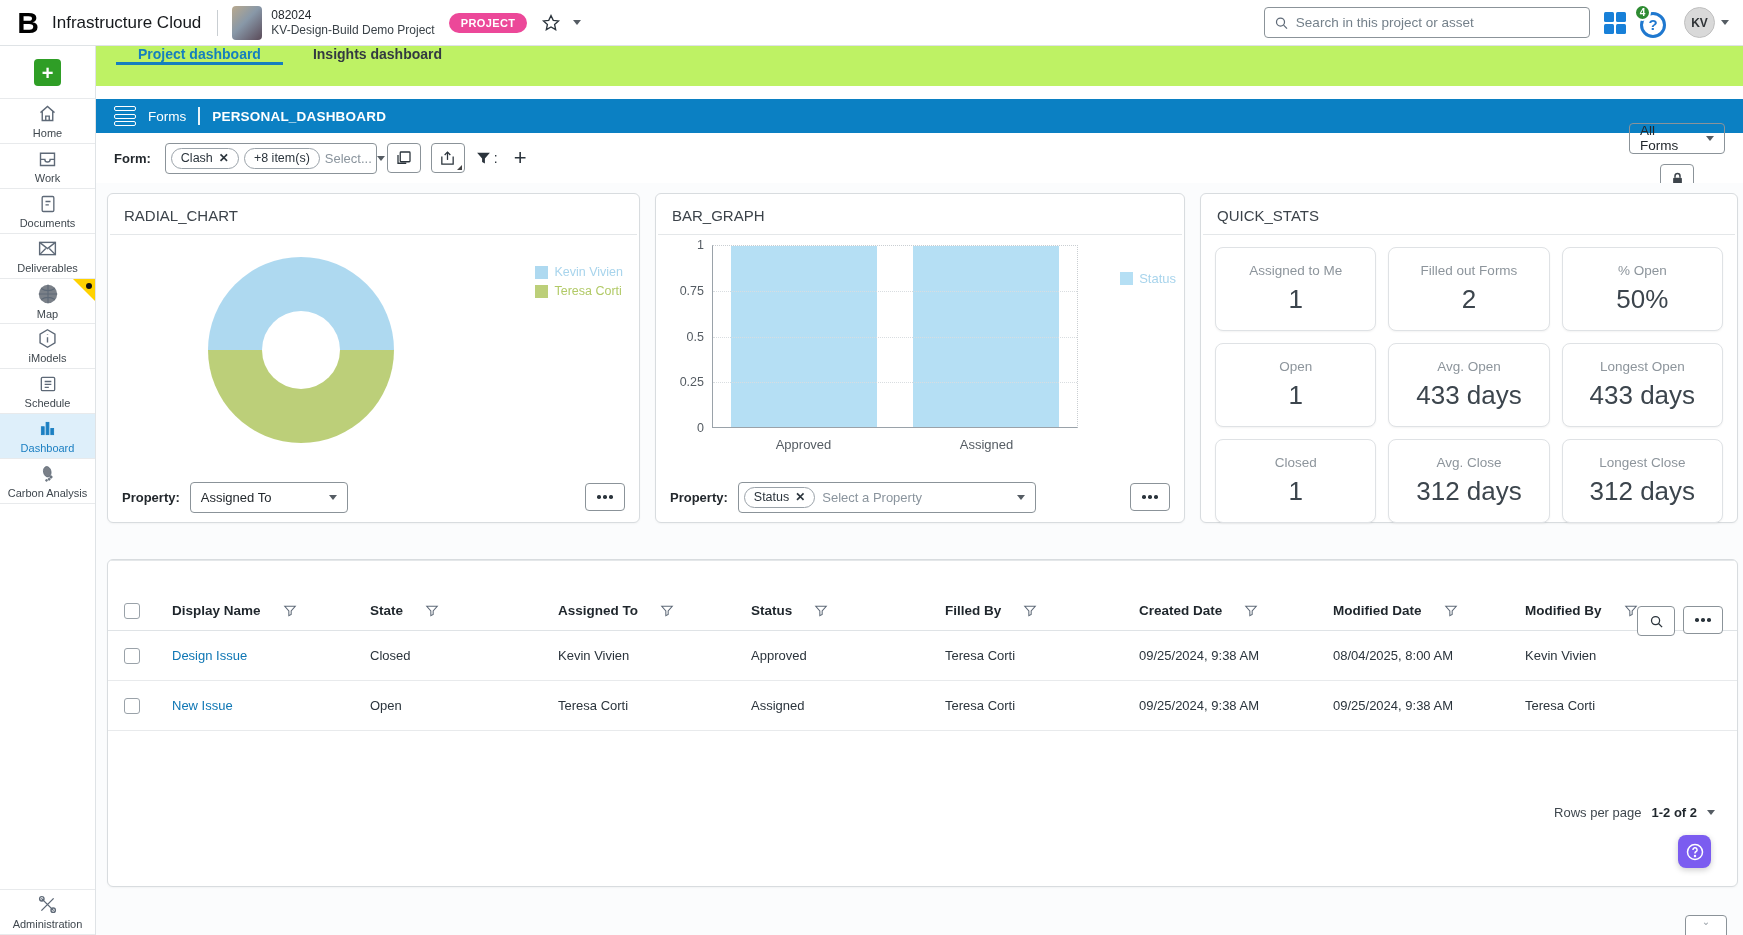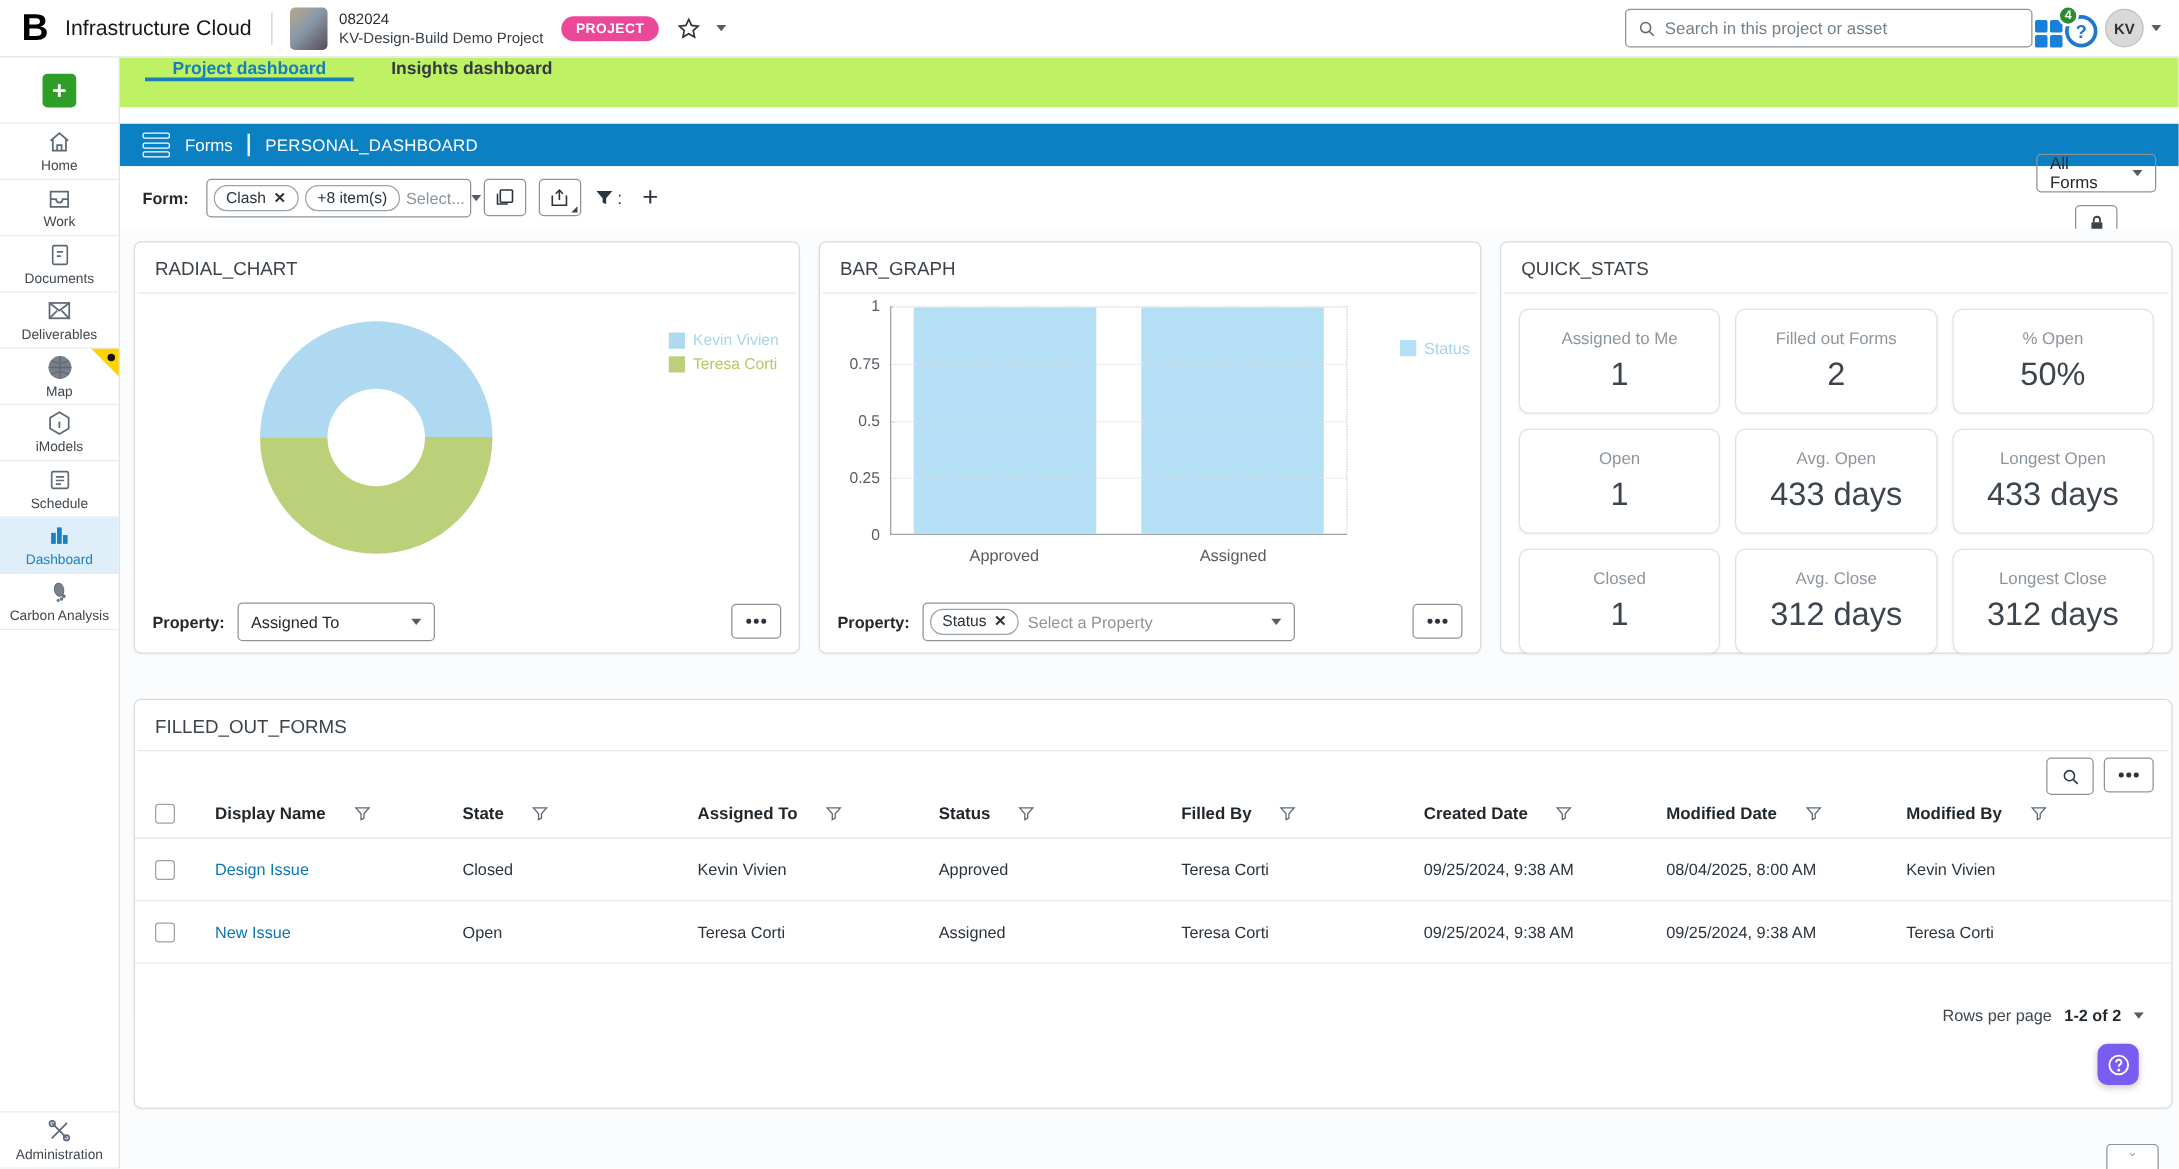--- a/index.html
+++ b/index.html
@@ -19,7 +19,7 @@
   .star-btn { margin-left:14px; color:#2b343c; display:flex; }
   .caret { width:0; height:0; border-left:4px solid transparent; border-right:4px solid transparent; border-top:5px solid #555c63; display:inline-block; }
   .hdr-caret { margin-left:12px; }
-  .hdr-right { margin-left:auto; display:flex; align-items:flex-end; gap:2px; }
+  .hdr-right { margin-left:auto; display:flex; align-items:center; gap:14px; }
   .search-box { width:326px; height:31px; border:1px solid #8b9399; border-radius:4px; display:flex; align-items:center; padding:0 9px; gap:7px; }
   .search-box input { border:none; outline:none; font-size:13.5px; width:100%; color:#2b343c; font-family:inherit; }
   .search-box input::placeholder { color:#74808a; }

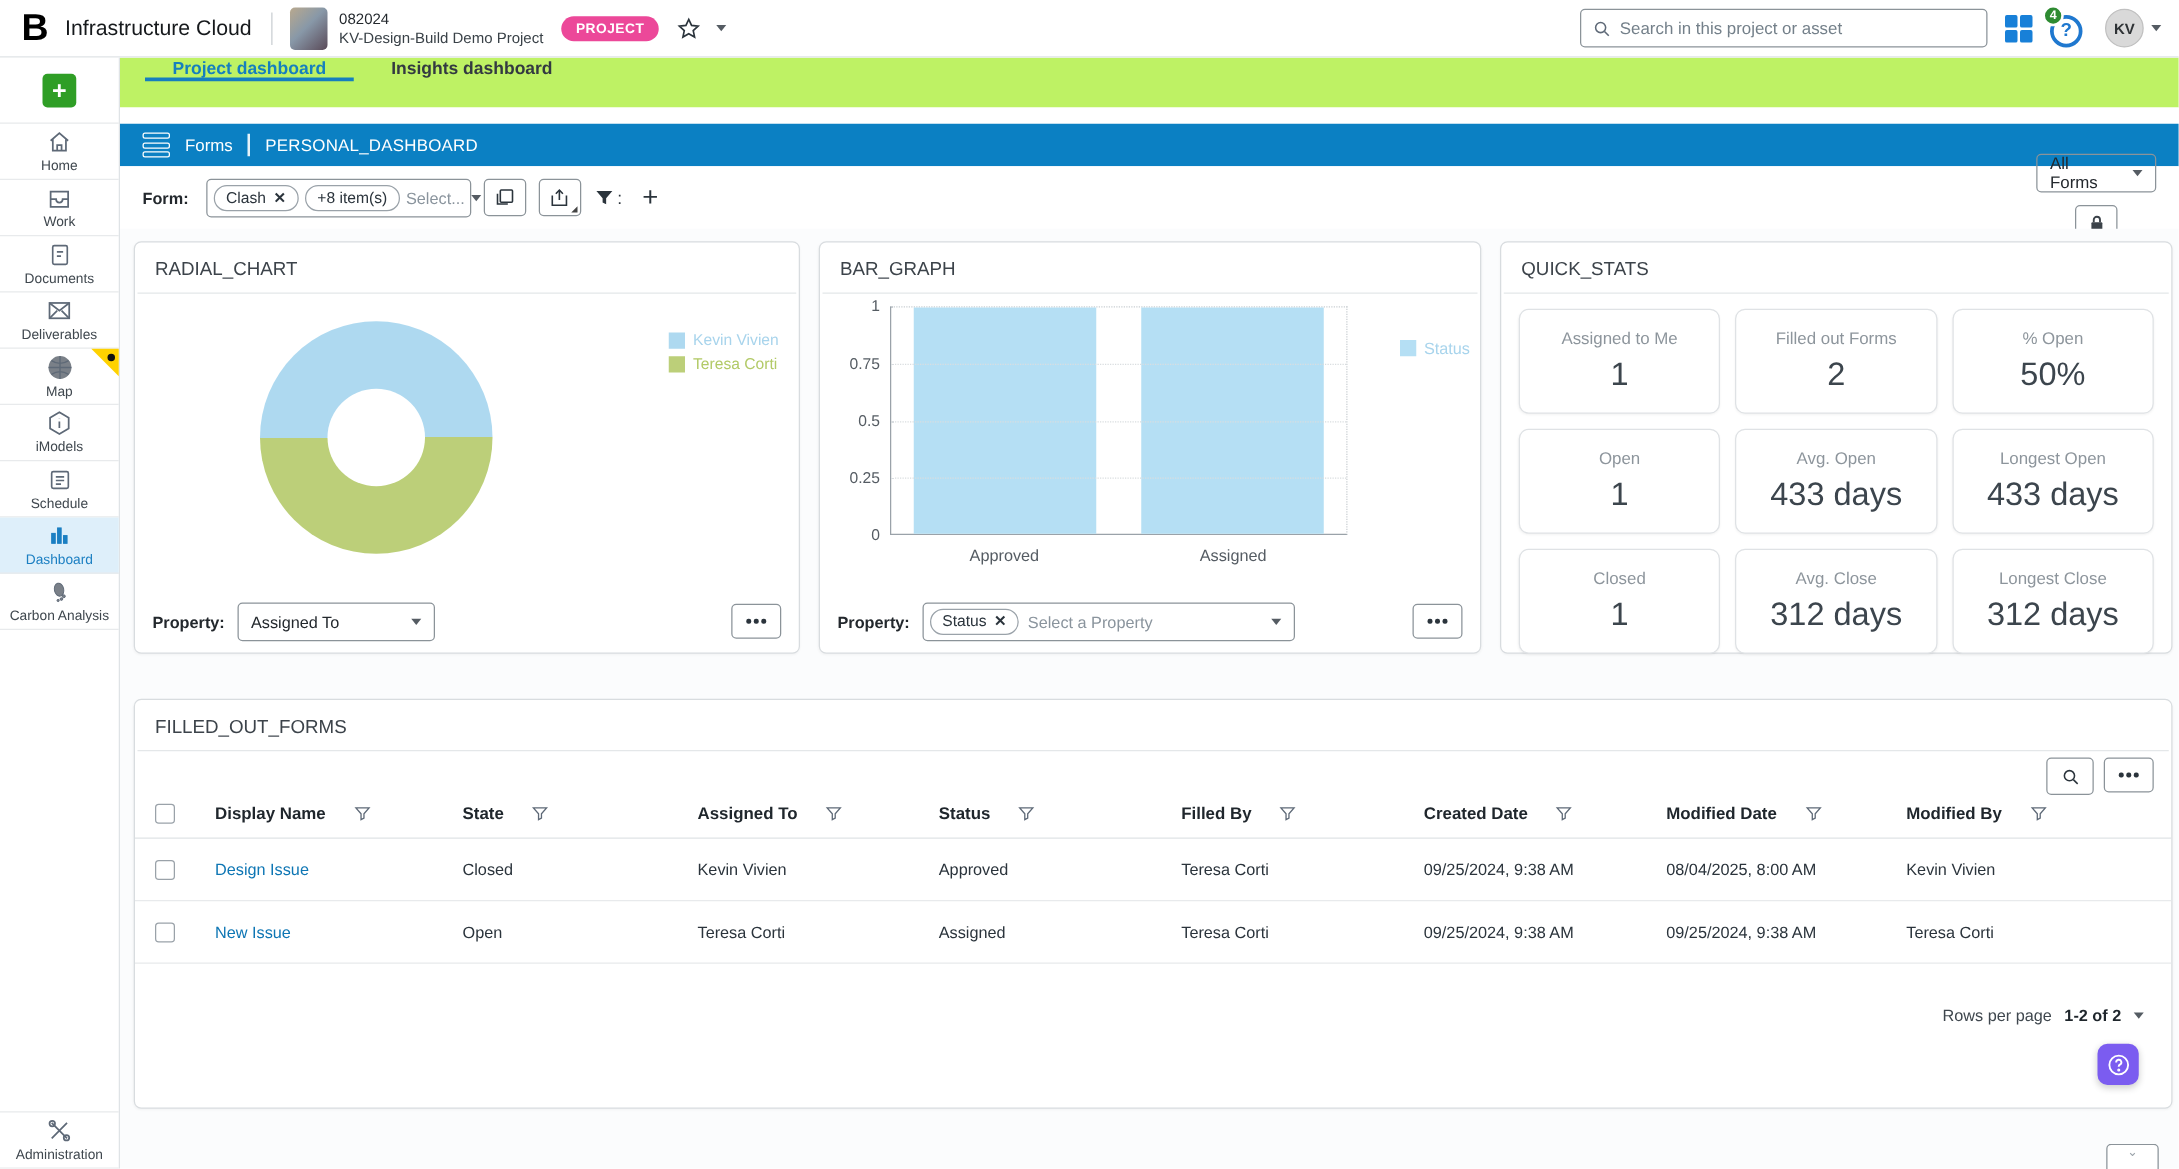--- a/index.html
+++ b/index.html
@@ -61,7 +61,7 @@
   .forms-icon span { width:22px; height:5px; border:1.4px solid #fff; border-radius:2px; }
   .bluebar .crumb-app { font-size:13.5px; }
   .bluebar .sep { width:2px; height:18px; background:#fff; opacity:.9; }
-  .bluebar .crumb-page { font-size:13.5px; font-weight:400; letter-spacing:.2px; }
+  .bluebar .crumb-page { font-size:13.5px; font-weight:700; letter-spacing:.2px; }
 
   
   .toolbar { height:50px; display:flex; align-items:center; padding:0 18px; gap:10px; background:#fff; }

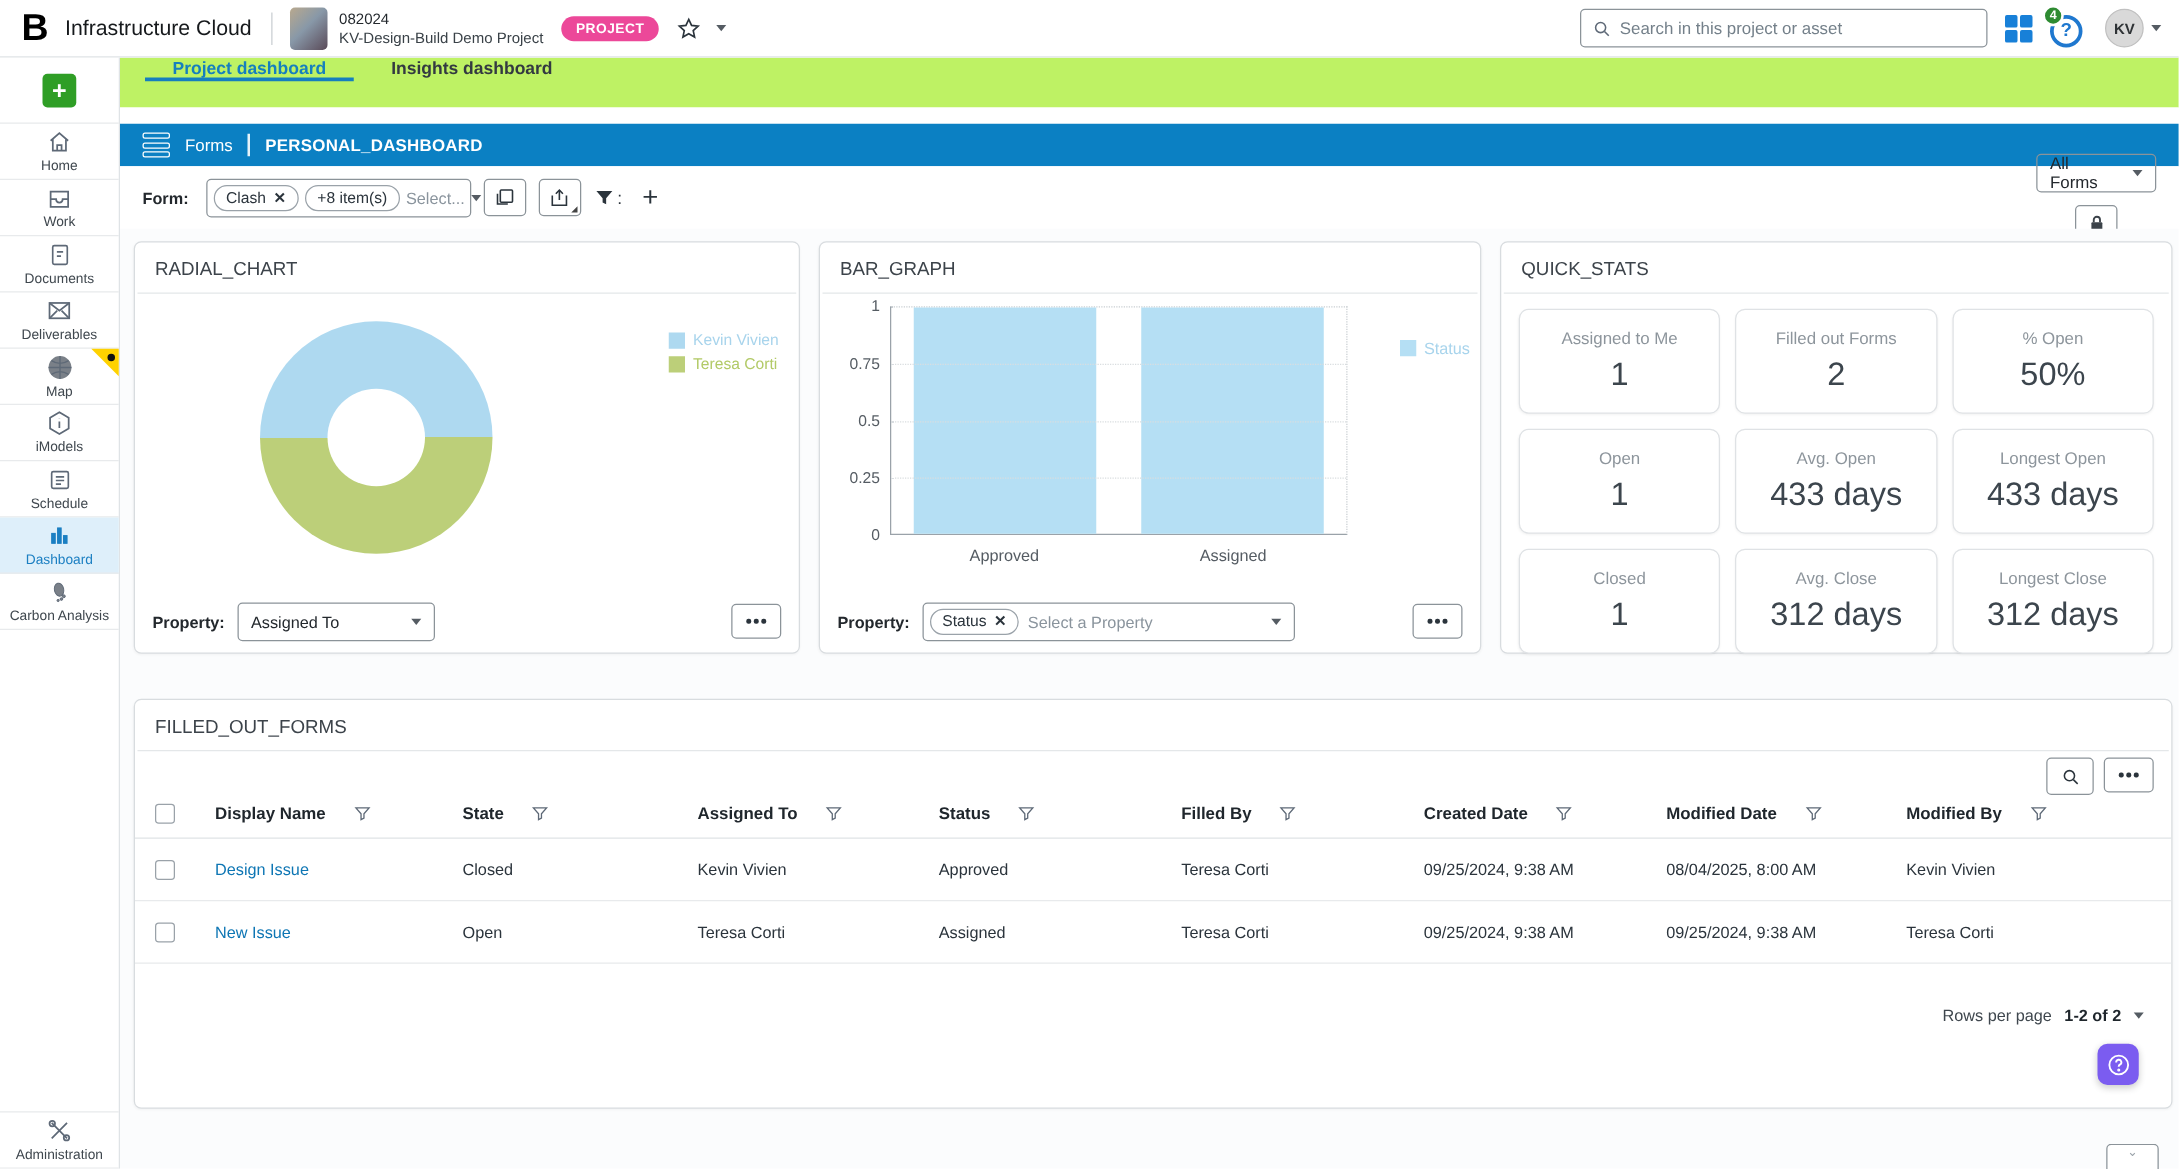--- a/index.html
+++ b/index.html
@@ -515,7 +515,6 @@
       </div>
 
       <div class="card table-card">
-        <div class="card-title">FILLED_OUT_FORMS</div>
         <div class="card-hr"></div>
         <div class="table-actions">
           <div class="icon-btn" style="width:38px">

